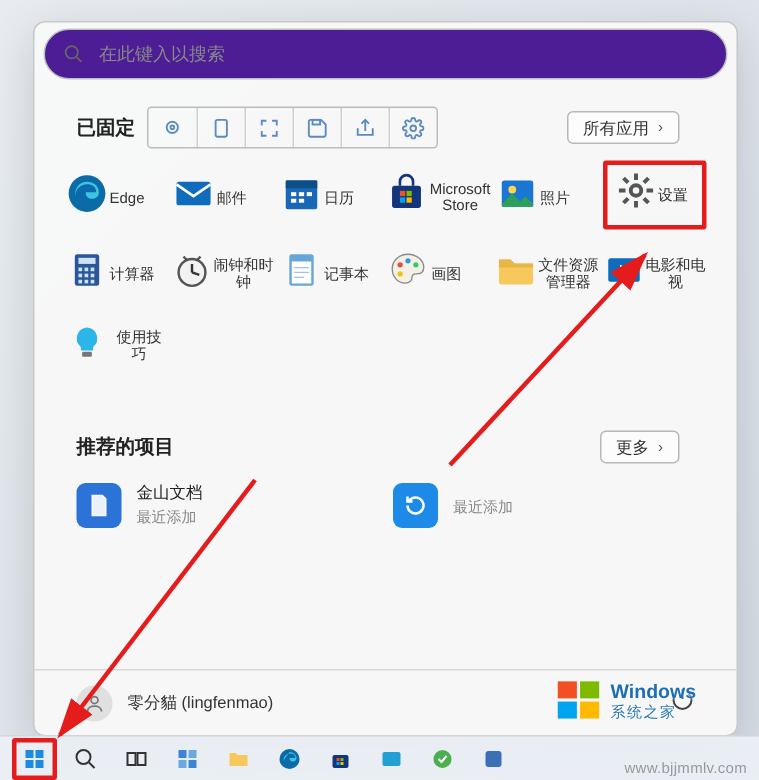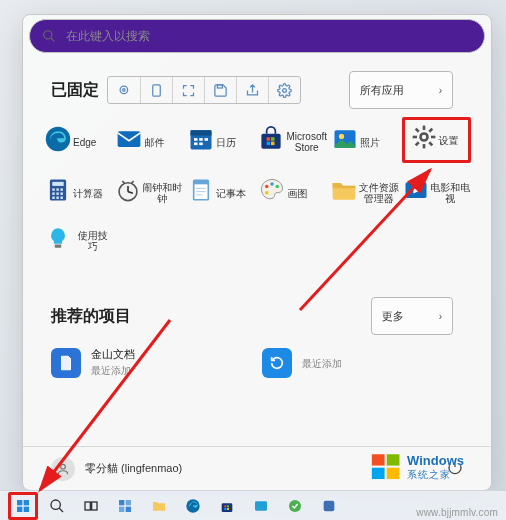--- a/index.html
+++ b/index.html
@@ -42,7 +42,7 @@
     align-items: center;
     margin: 18px 28px 8px 28px;
   }
-  .section-title { font-size: 16px; font-weight: 600; color: #222; }
+  .section-title { font-size: 13px; font-weight: 600; color: #222; }
   
   .pin-toolbar {
     display: inline-flex;

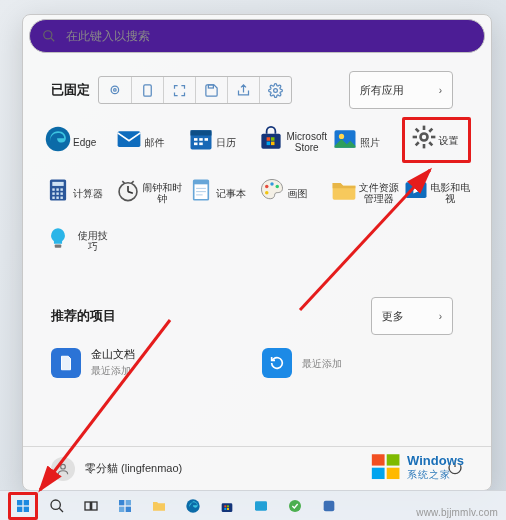--- a/index.html
+++ b/index.html
@@ -65,7 +65,7 @@
   .pill-btn {
     margin-left: auto;
     margin-right: 10px;
-    height: 38px;
+    height: 22px;
     padding: 0 10px;
     border: 1px solid #b8b8b8;
     border-radius: 4px;
@@ -74,7 +74,6 @@
     align-items: center;
     font-size: 11px;
     color: #333;
-    gap: 29px;
   }
   .pill-btn .chev { margin-left: 6px; font-size: 10px; color: #555; }
   

